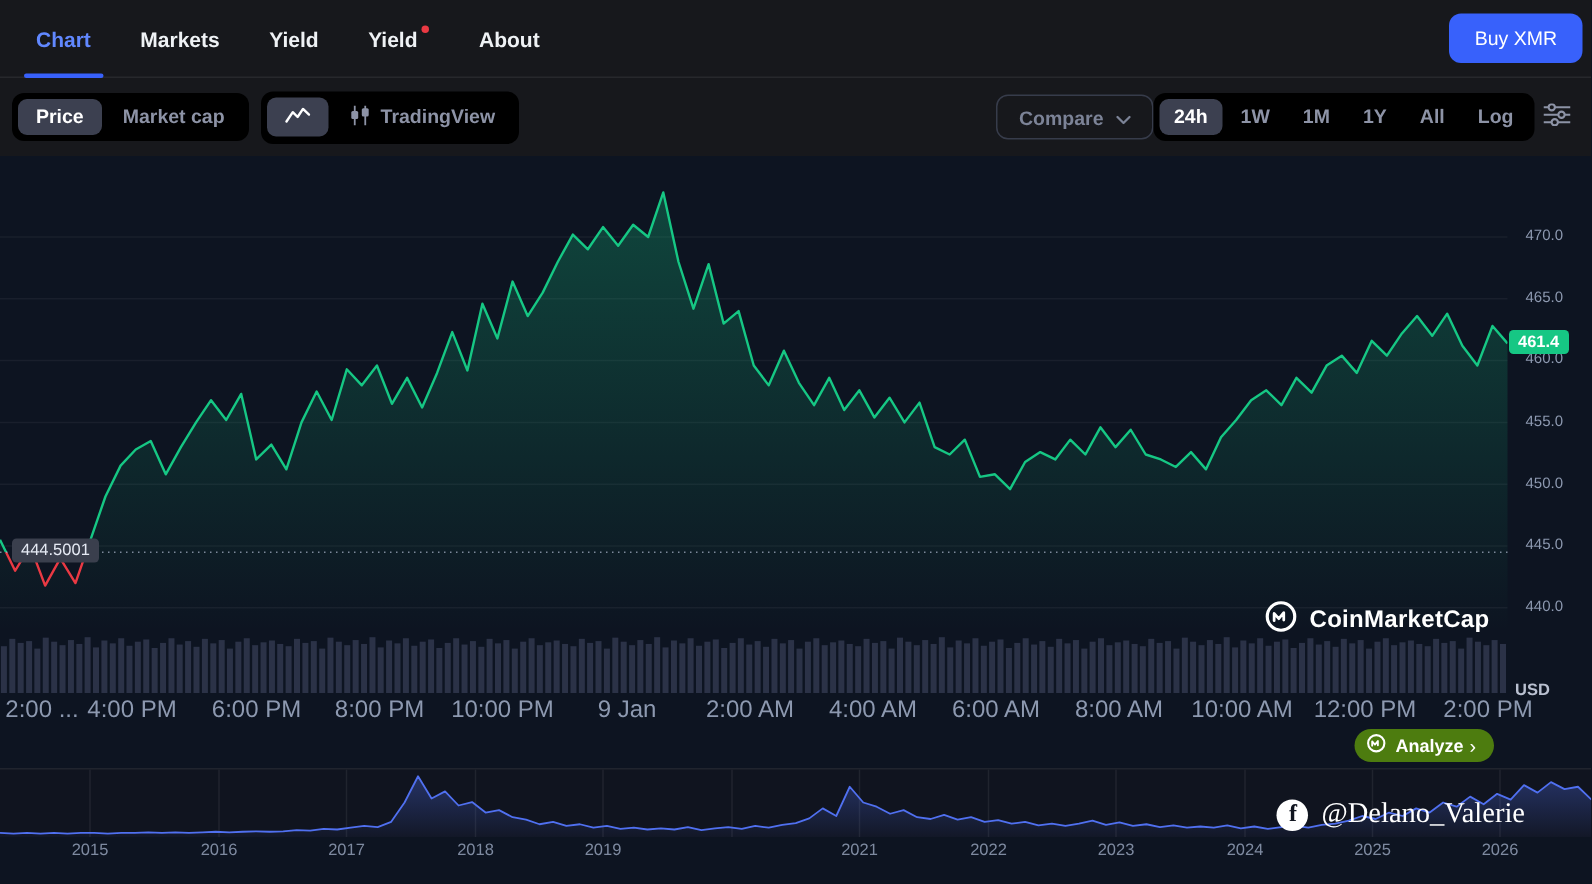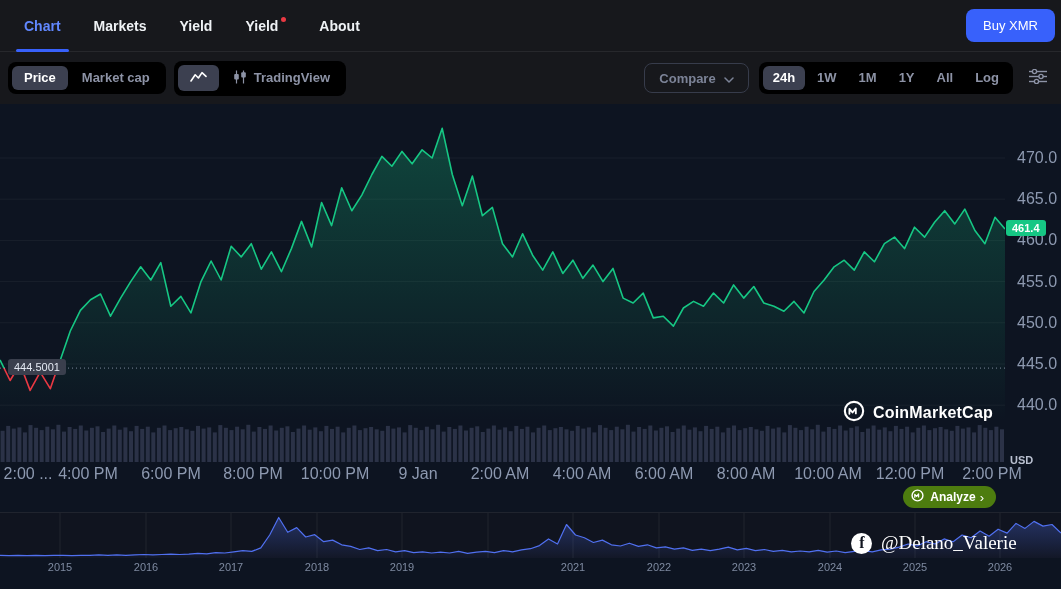--- a/index.html
+++ b/index.html
@@ -30,7 +30,7 @@
        padding:5px 12px;border-radius:6px;cursor:pointer;display:flex;align-items:center;gap:7px;
        font-family:"Liberation Sans",sans-serif;line-height:14px}
   .seg.active{background:#3c4050;color:#fff;font-weight:700}
-  .toolbar-right{margin-left:auto;display:flex;align-items:center;gap:10px}
+  .toolbar-right{margin-left:auto;display:flex;align-items:center;}
   .compare{background:transparent;border:1px solid #373c4b;color:#7c8397;font-size:13px;
            font-weight:600;border-radius:8px;height:30px;padding:0 14px;display:flex;
            align-items:center;gap:8px;cursor:pointer;font-family:"Liberation Sans",sans-serif}

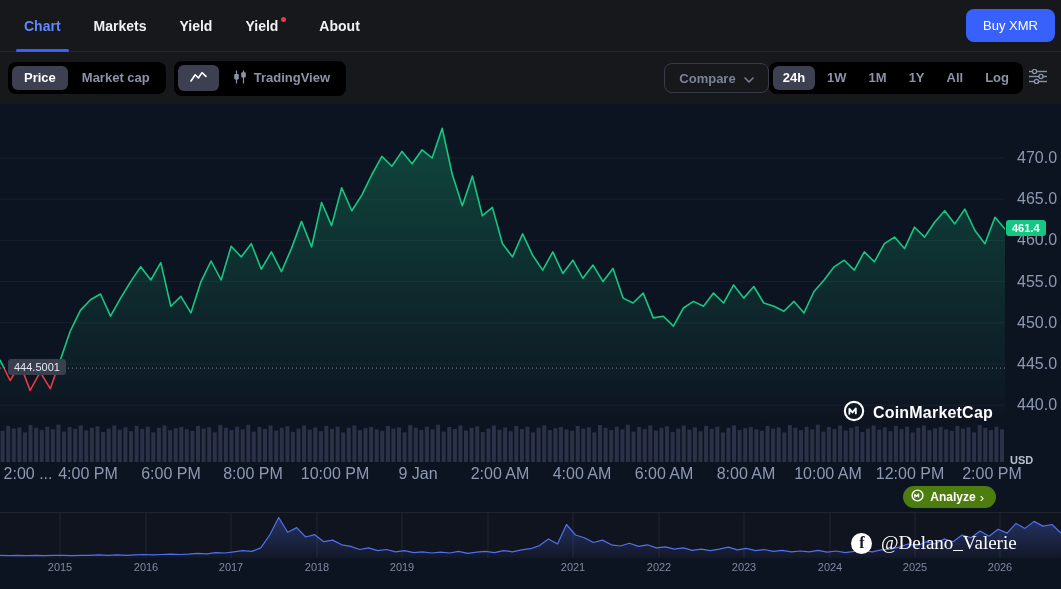--- a/index.html
+++ b/index.html
@@ -40,7 +40,7 @@
   
   .chart-area{position:absolute;top:110px;left:0;width:1061px;height:352px}
   #price-svg{position:absolute;left:0;top:0;display:block}
-  .ytick{position:absolute;left:1017px;font-size:16px;color:#8d99b0;line-height:14px}
+  .ytick{position:absolute;left:1017px;font-size:10px;color:#8d99b0;line-height:14px}
   .badge-open{position:absolute;left:8px;background:#3a3f4d;color:#e4e9f3;font-size:11px;
               font-weight:400;padding:2px 6px;border-radius:3px;z-index:3}
   .badge-cur{position:absolute;left:1006px;background:#16c784;color:#fff;font-weight:700;

